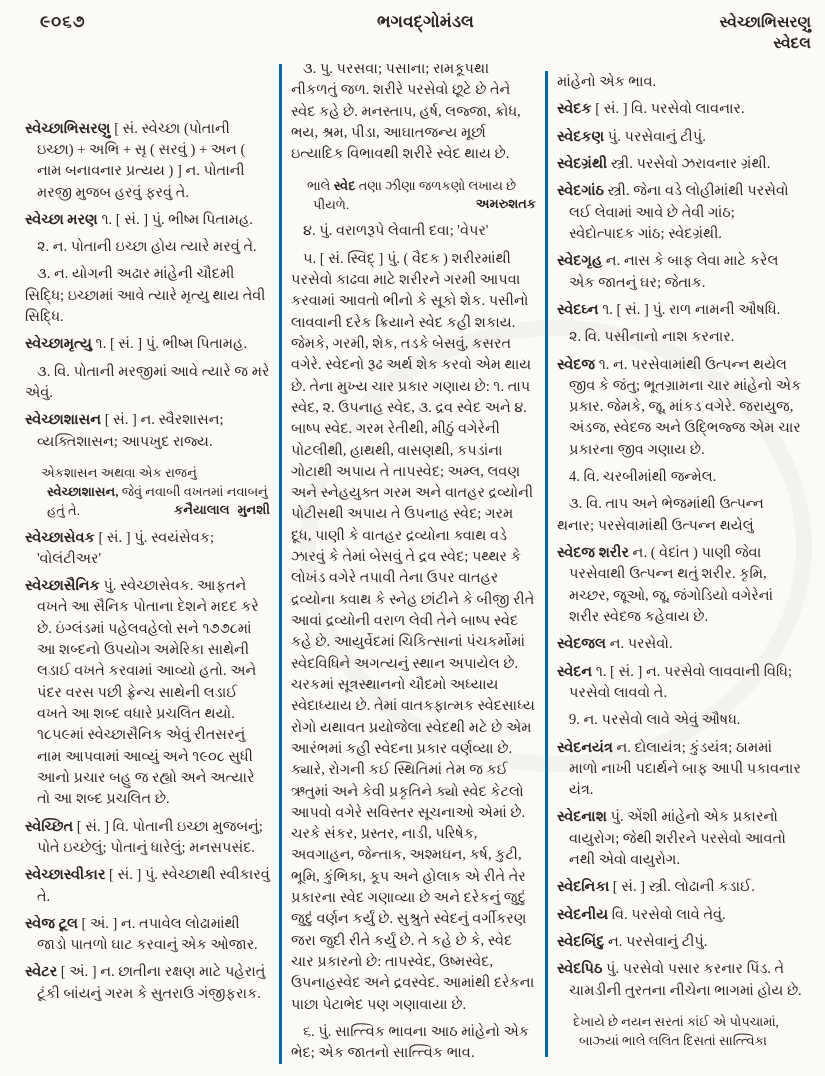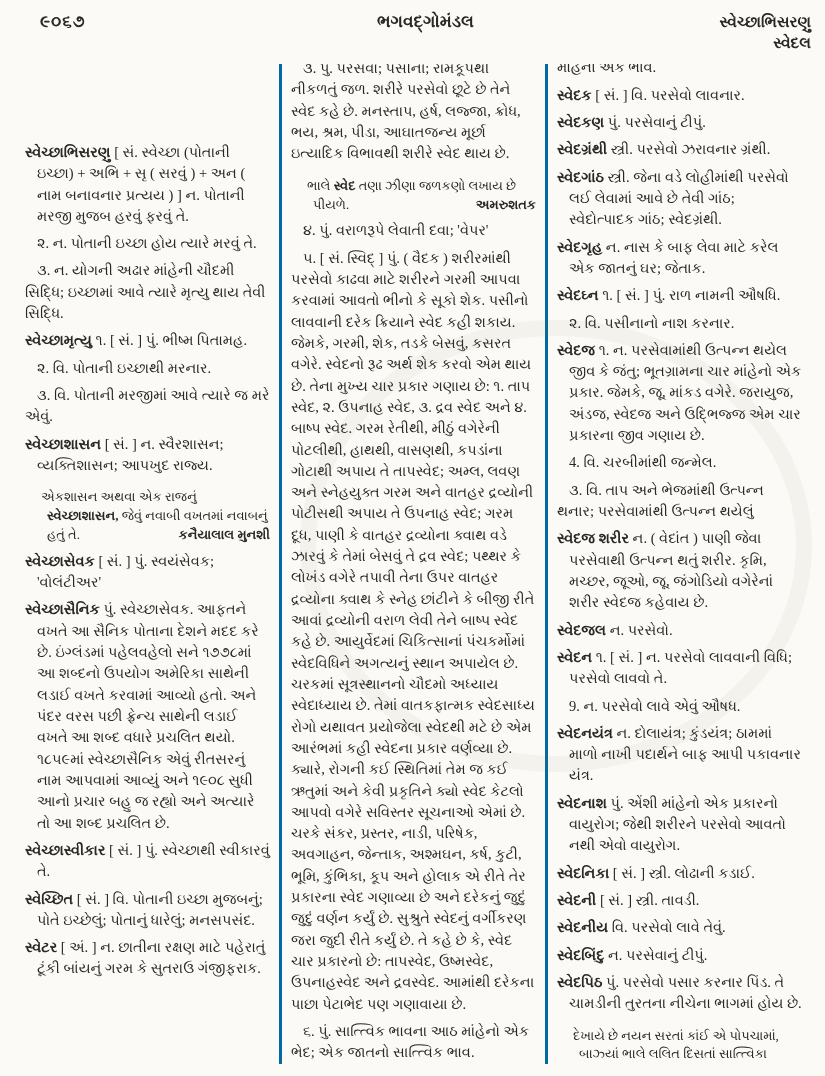--- a/index.html
+++ b/index.html
@@ -42,7 +42,7 @@
     padding-left:22px;text-indent:-6px;margin-top:12px;
   }
   .hw{font-weight:bold;}
-  .src{float:right;font-weight:bold;font-size:13px;padding-left:10px;}
+  .src{float:right;font-weight:bold;font-size:13px;padding-left:10px;font-family:Liberation Mono, monospace;}
 </style>
 </head>
 <body>

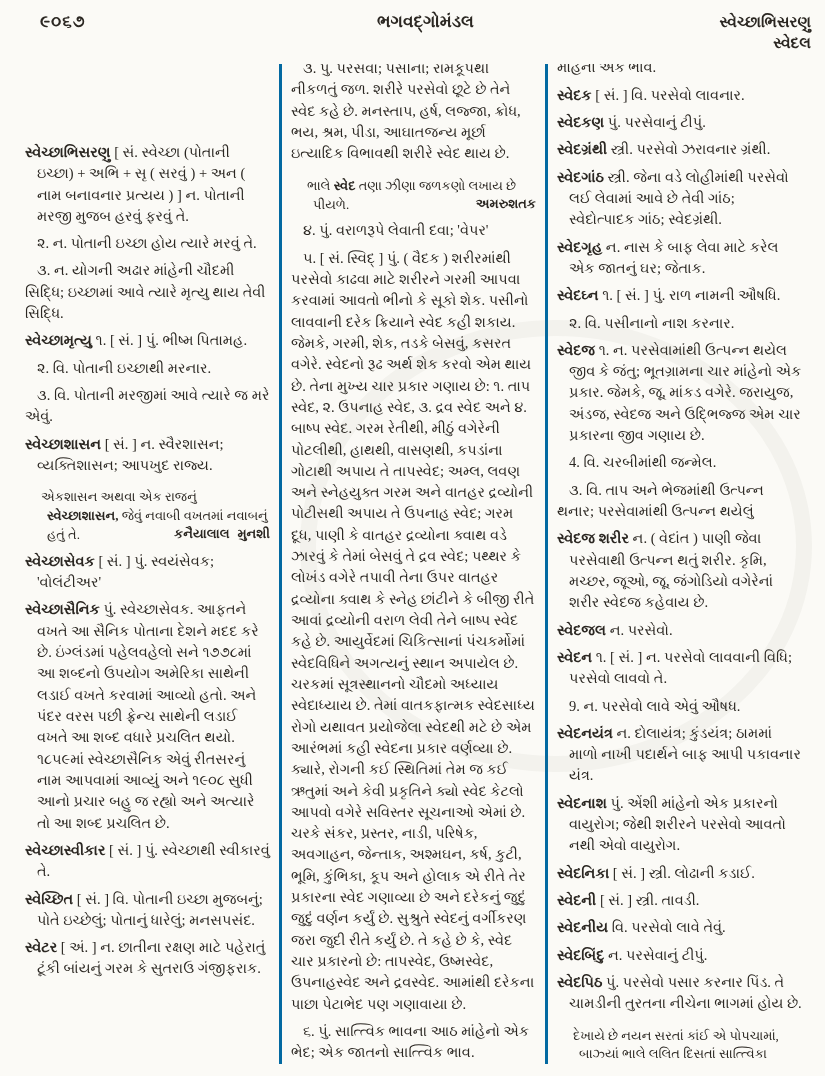--- a/index.html
+++ b/index.html
@@ -62,6 +62,7 @@
   <div class="cols" id="columns">
       <div class="col">
         <p class="entry"><span class="hw">સ્વેચ્છાભિસરણુ</span><span> [ સં. સ્વેચ્છા (પોતાની ઇચ્છા) + અભિ + સૃ ( સરવું ) + અન ( નામ બનાવનાર પ્રત્યય ) ] ન. પોતાની મરજી મુજબ હરવું ફરવું તે.</span></p>
+        <p class="entry"><span class="hw">સ્વેચ્છા મરણ</span><span> ૧. [ સં. ] પું. ભીષ્મ પિતામહ.</span></p>
         <p class="sense"><span>૨. ન. પોતાની ઇચ્છા હોય ત્યારે મરવું તે.</span></p>
         <p class="sense"><span>૩. ન. યોગની અઢાર માંહેની ચૌદમી સિદ્ધિ; ઇચ્છામાં આવે ત્યારે મૃત્યુ થાય તેવી સિદ્ધિ.</span></p>
         <p class="entry"><span class="hw">સ્વેચ્છામૃત્યુ</span><span> ૧. [ સં. ] પું. ભીષ્મ પિતામહ.</span></p>

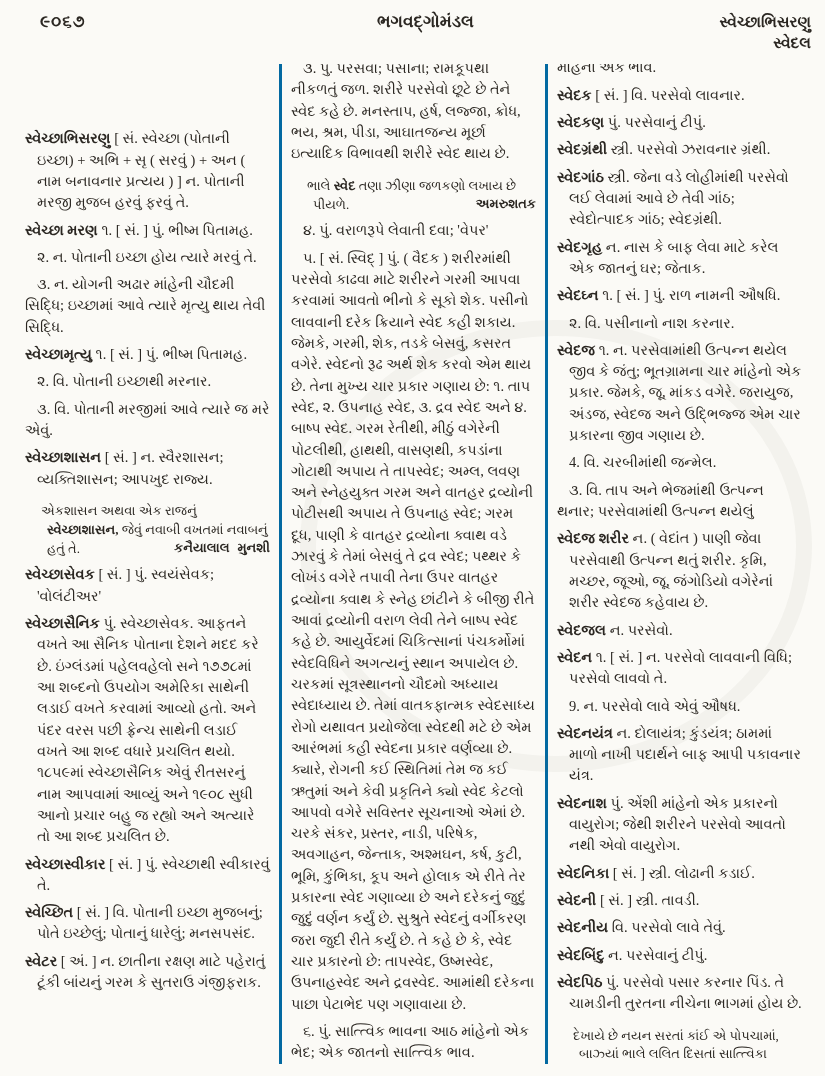--- a/index.html
+++ b/index.html
@@ -66,7 +66,6 @@
         <p class="sense"><span>૨. ન. પોતાની ઇચ્છા હોય ત્યારે મરવું તે.</span></p>
         <p class="sense"><span>૩. ન. યોગની અઢાર માંહેની ચૌદમી સિદ્ધિ; ઇચ્છામાં આવે ત્યારે મૃત્યુ થાય તેવી સિદ્ધિ.</span></p>
         <p class="entry"><span class="hw">સ્વેચ્છામૃત્યુ</span><span> ૧. [ સં. ] પું. ભીષ્મ પિતામહ.</span></p>
-        <p class="sense"><span>૨. વિ. પોતાની ઇચ્છાથી મરનાર.</span></p>
         <p class="sense"><span>૩. વિ. પોતાની મરજીમાં આવે ત્યારે જ મરે એવું.</span></p>
         <p class="entry"><span class="hw">સ્વેચ્છાશાસન</span><span> [ સં. ] ન. સ્વૈરશાસન; વ્યક્તિશાસન; આપખુદ રાજ્ય.</span></p>
         <p class="quote"><span>એકશાસન અથવા એક રાજનું </span><span class="hw">સ્વેચ્છાશાસન,</span><span> જેવું નવાબી વખતમાં નવાબનું હતું તે.</span><span class="src">કનૈયાલાલ મુનશી</span></p>

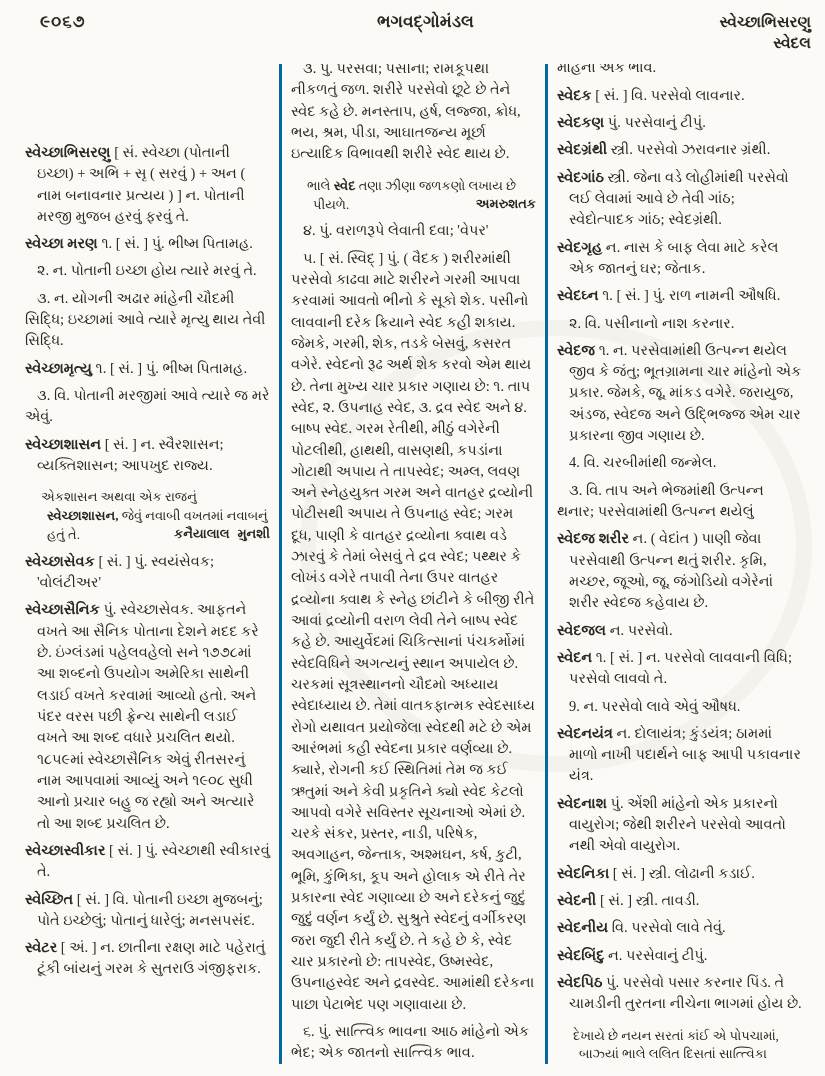--- a/index.html
+++ b/index.html
@@ -71,8 +71,8 @@
         <p class="quote"><span>એકશાસન અથવા એક રાજનું </span><span class="hw">સ્વેચ્છાશાસન,</span><span> જેવું નવાબી વખતમાં નવાબનું હતું તે.</span><span class="src">કનૈયાલાલ મુનશી</span></p>
         <p class="entry"><span class="hw">સ્વેચ્છાસેવક</span><span> [ સં. ] પું. સ્વયંસેવક; 'વોલંટીઅર'</span></p>
         <p class="entry"><span class="hw">સ્વેચ્છાસૈનિક</span><span> પું. સ્વેચ્છાસેવક. આફતને વખતે આ સૈનિક પોતાના દેશને મદદ કરે છે. ઇંગ્લંડમાં પહેલવહેલો સને ૧૭૭૮માં આ શબ્દનો ઉપયોગ અમેરિકા સાથેની લડાઈ વખતે કરવામાં આવ્યો હતો. અને પંદર વરસ પછી ફ્રેન્ચ સાથેની લડાઈ વખતે આ શબ્દ વધારે પ્રચલિત થયો. ૧૮૫૯માં સ્વેચ્છાસૈનિક એવું રીતસરનું નામ આપવામાં આવ્યું અને ૧૯૦૮ સુધી આનો પ્રચાર બહુ જ રહ્યો અને અત્યારે તો આ શબ્દ પ્રચલિત છે.</span></p>
+        <p class="entry"><span class="hw">સ્વેચ્છિત</span><span> [ સં. ] વિ. પોતાની ઇચ્છા મુજબનું; પોતે ઇચ્છેલું; પોતાનું ધારેલું; મનસપસંદ.</span></p>
         <p class="entry"><span class="hw">સ્વેચ્છાસ્વીકાર</span><span> [ સં. ] પું. સ્વેચ્છાથી સ્વીકારવું તે.</span></p>
-        <p class="entry"><span class="hw">સ્વેચ્છિત</span><span> [ સં. ] વિ. પોતાની ઇચ્છા મુજબનું; પોતે ઇચ્છેલું; પોતાનું ધારેલું; મનસપસંદ.</span></p>
         <p class="entry"><span class="hw">સ્વેટર</span><span> [ અં. ] ન. છાતીના રક્ષણ માટે પહેરાતું ટૂંકી બાંયનું ગરમ કે સુતરાઉ ગંજીફરાક.</span></p>
       </div>
       <div class="col">

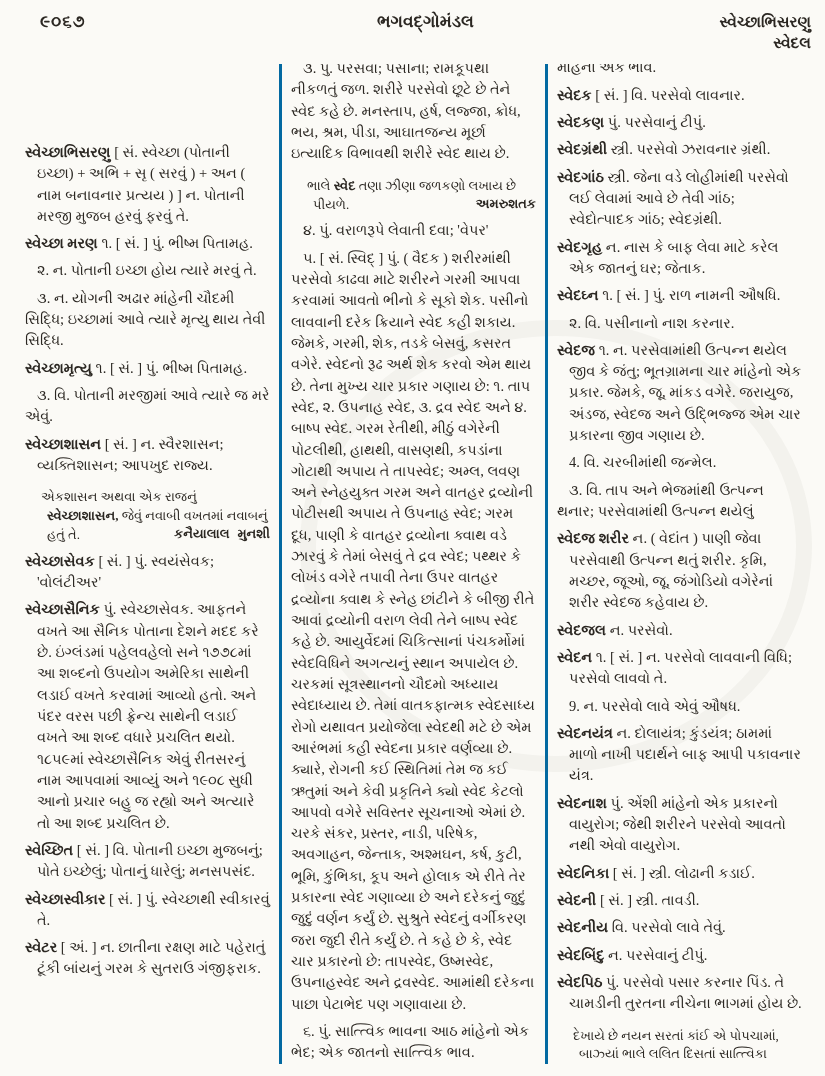--- a/index.html
+++ b/index.html
@@ -101,7 +101,6 @@
         <p class="entry"><span class="hw">સ્વેદનયંત્ર</span><span> ન. દોલાયંત્ર; કુંડયંત્ર; ઠામમાં માળો નાખી પદાર્થને બાફ આપી પકાવનાર યંત્ર.</span></p>
         <p class="entry"><span class="hw">સ્વેદનાશ</span><span> પું. એંશી માંહેનો એક પ્રકારનો વાયુરોગ; જેથી શરીરને પરસેવો આવતો નથી એવો વાયુરોગ.</span></p>
         <p class="entry"><span class="hw">સ્વેદનિકા</span><span> [ સં. ] સ્ત્રી. લોઢાની કડાઈ.</span></p>
-        <p class="entry"><span class="hw">સ્વેદની</span><span> [ સં. ] સ્ત્રી. તાવડી.</span></p>
         <p class="entry"><span class="hw">સ્વેદનીય</span><span> વિ. પરસેવો લાવે તેવું.</span></p>
         <p class="entry"><span class="hw">સ્વેદબિંદુ</span><span> ન. પરસેવાનું ટીપું.</span></p>
         <p class="entry"><span class="hw">સ્વેદપિઠ</span><span> પું. પરસેવો પસાર કરનાર પિંડ. તે ચામડીની તુરતના નીચેના ભાગમાં હોય છે.</span></p>

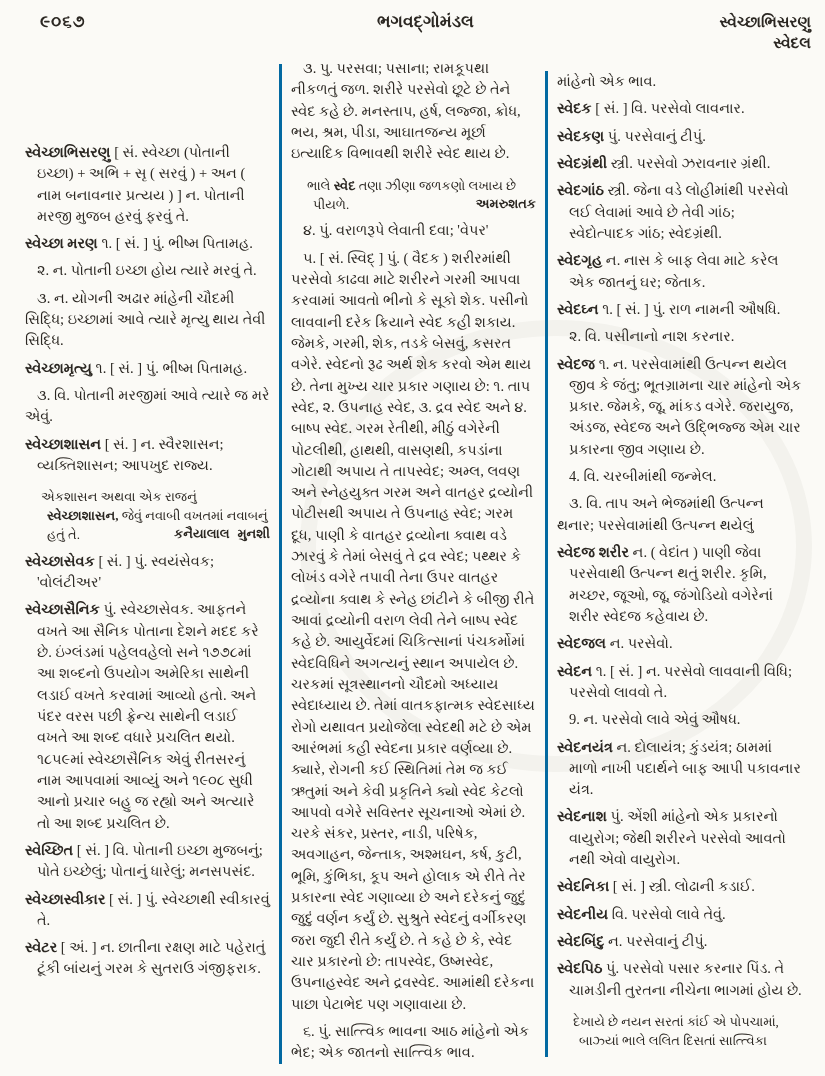--- a/index.html
+++ b/index.html
@@ -73,6 +73,7 @@
         <p class="entry"><span class="hw">સ્વેચ્છાસૈનિક</span><span> પું. સ્વેચ્છાસેવક. આફતને વખતે આ સૈનિક પોતાના દેશને મદદ કરે છે. ઇંગ્લંડમાં પહેલવહેલો સને ૧૭૭૮માં આ શબ્દનો ઉપયોગ અમેરિકા સાથેની લડાઈ વખતે કરવામાં આવ્યો હતો. અને પંદર વરસ પછી ફ્રેન્ચ સાથેની લડાઈ વખતે આ શબ્દ વધારે પ્રચલિત થયો. ૧૮૫૯માં સ્વેચ્છાસૈનિક એવું રીતસરનું નામ આપવામાં આવ્યું અને ૧૯૦૮ સુધી આનો પ્રચાર બહુ જ રહ્યો અને અત્યારે તો આ શબ્દ પ્રચલિત છે.</span></p>
         <p class="entry"><span class="hw">સ્વેચ્છિત</span><span> [ સં. ] વિ. પોતાની ઇચ્છા મુજબનું; પોતે ઇચ્છેલું; પોતાનું ધારેલું; મનસપસંદ.</span></p>
         <p class="entry"><span class="hw">સ્વેચ્છાસ્વીકાર</span><span> [ સં. ] પું. સ્વેચ્છાથી સ્વીકારવું તે.</span></p>
+        <p class="entry"><span class="hw">સ્વેજ ટૂલ</span><span> [ અં. ] ન. તપાવેલ લોઢામાંથી જાડો પાતળો ઘાટ કરવાનું એક ઓજાર.</span></p>
         <p class="entry"><span class="hw">સ્વેટર</span><span> [ અં. ] ન. છાતીના રક્ષણ માટે પહેરાતું ટૂંકી બાંયનું ગરમ કે સુતરાઉ ગંજીફરાક.</span></p>
       </div>
       <div class="col">

